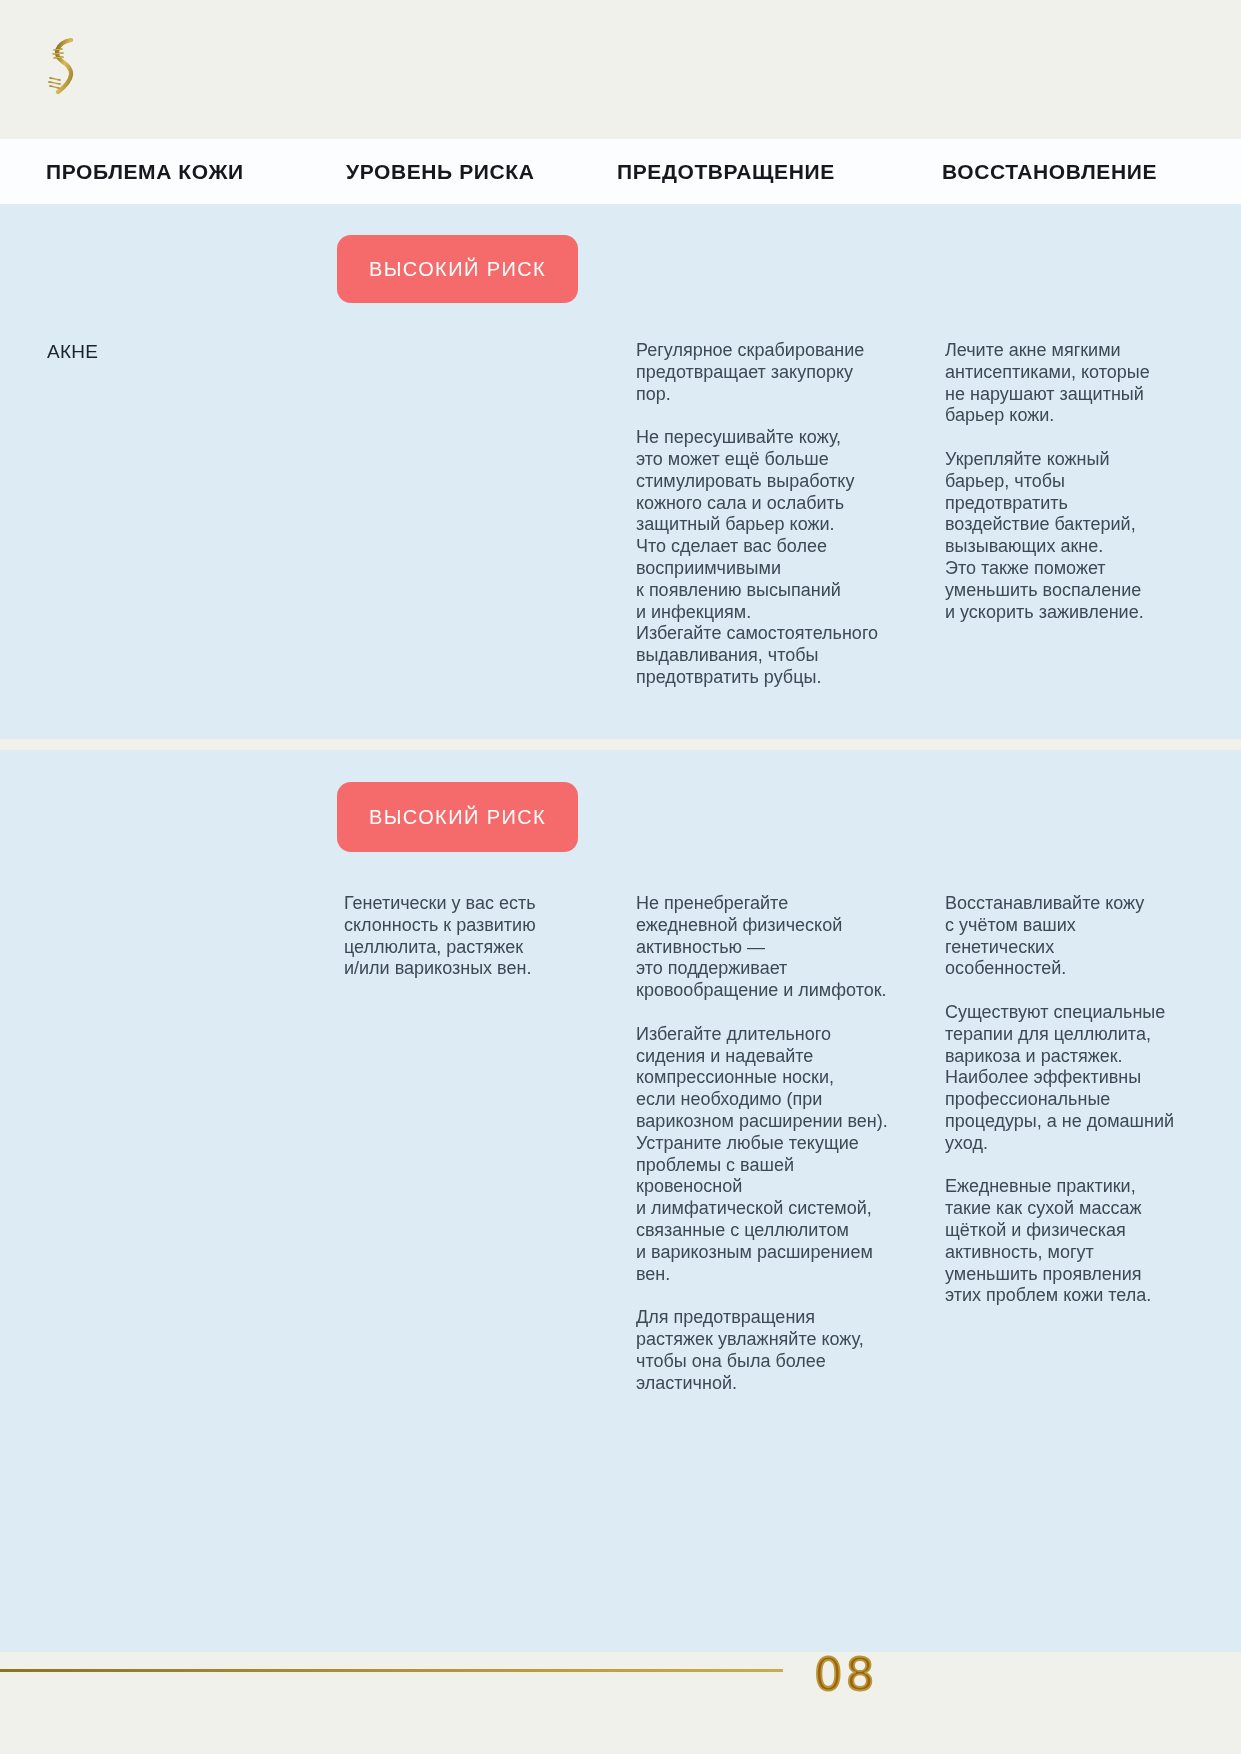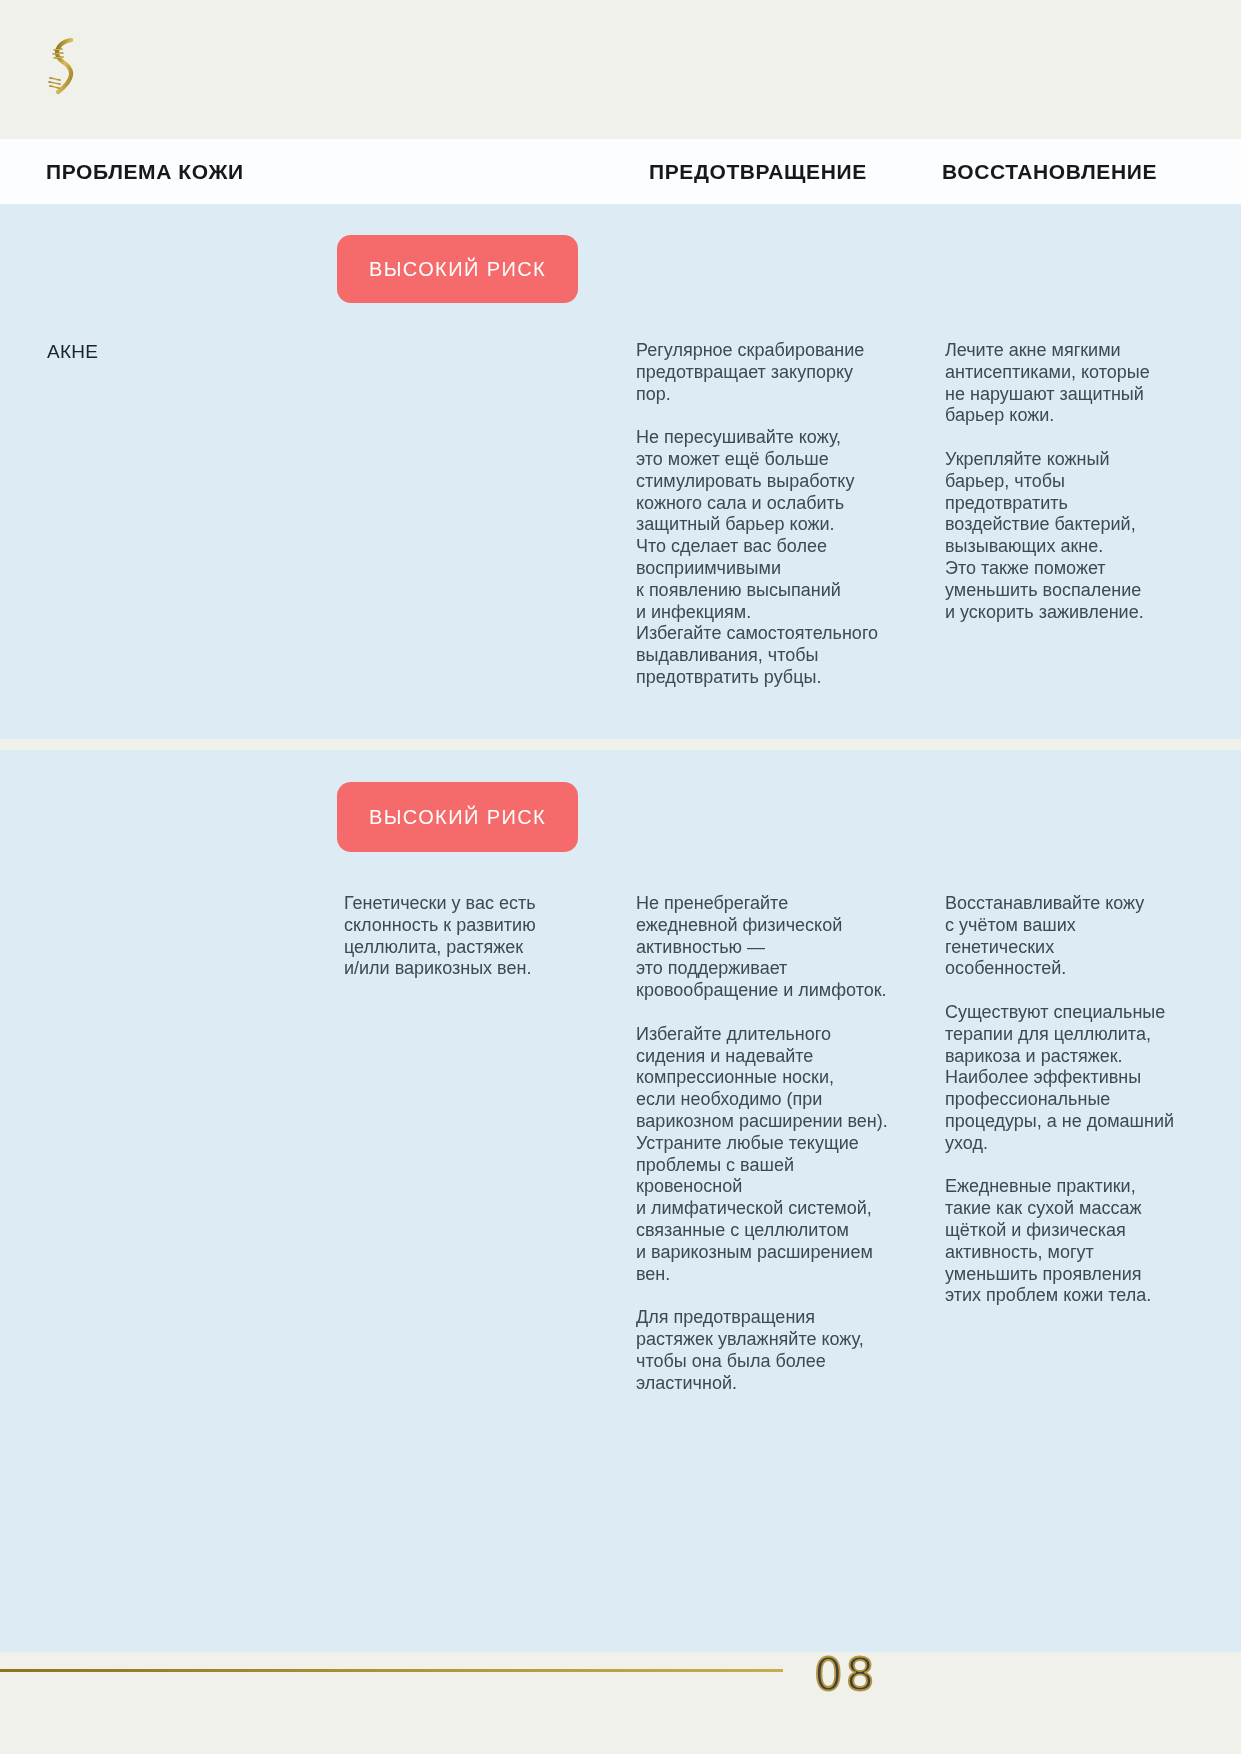--- a/index.html
+++ b/index.html
@@ -98,6 +98,7 @@
 
   <div class="header-band">
     <span class="col-header ch1">ПРОБЛЕМА КОЖИ</span>
+    <span class="col-header ch2">УРОВЕНЬ РИСКА</span>
     <span class="col-header ch3">ПРЕДОТВРАЩЕНИЕ</span>
     <span class="col-header ch4">ВОССТАНОВЛЕНИЕ</span>
   </div>

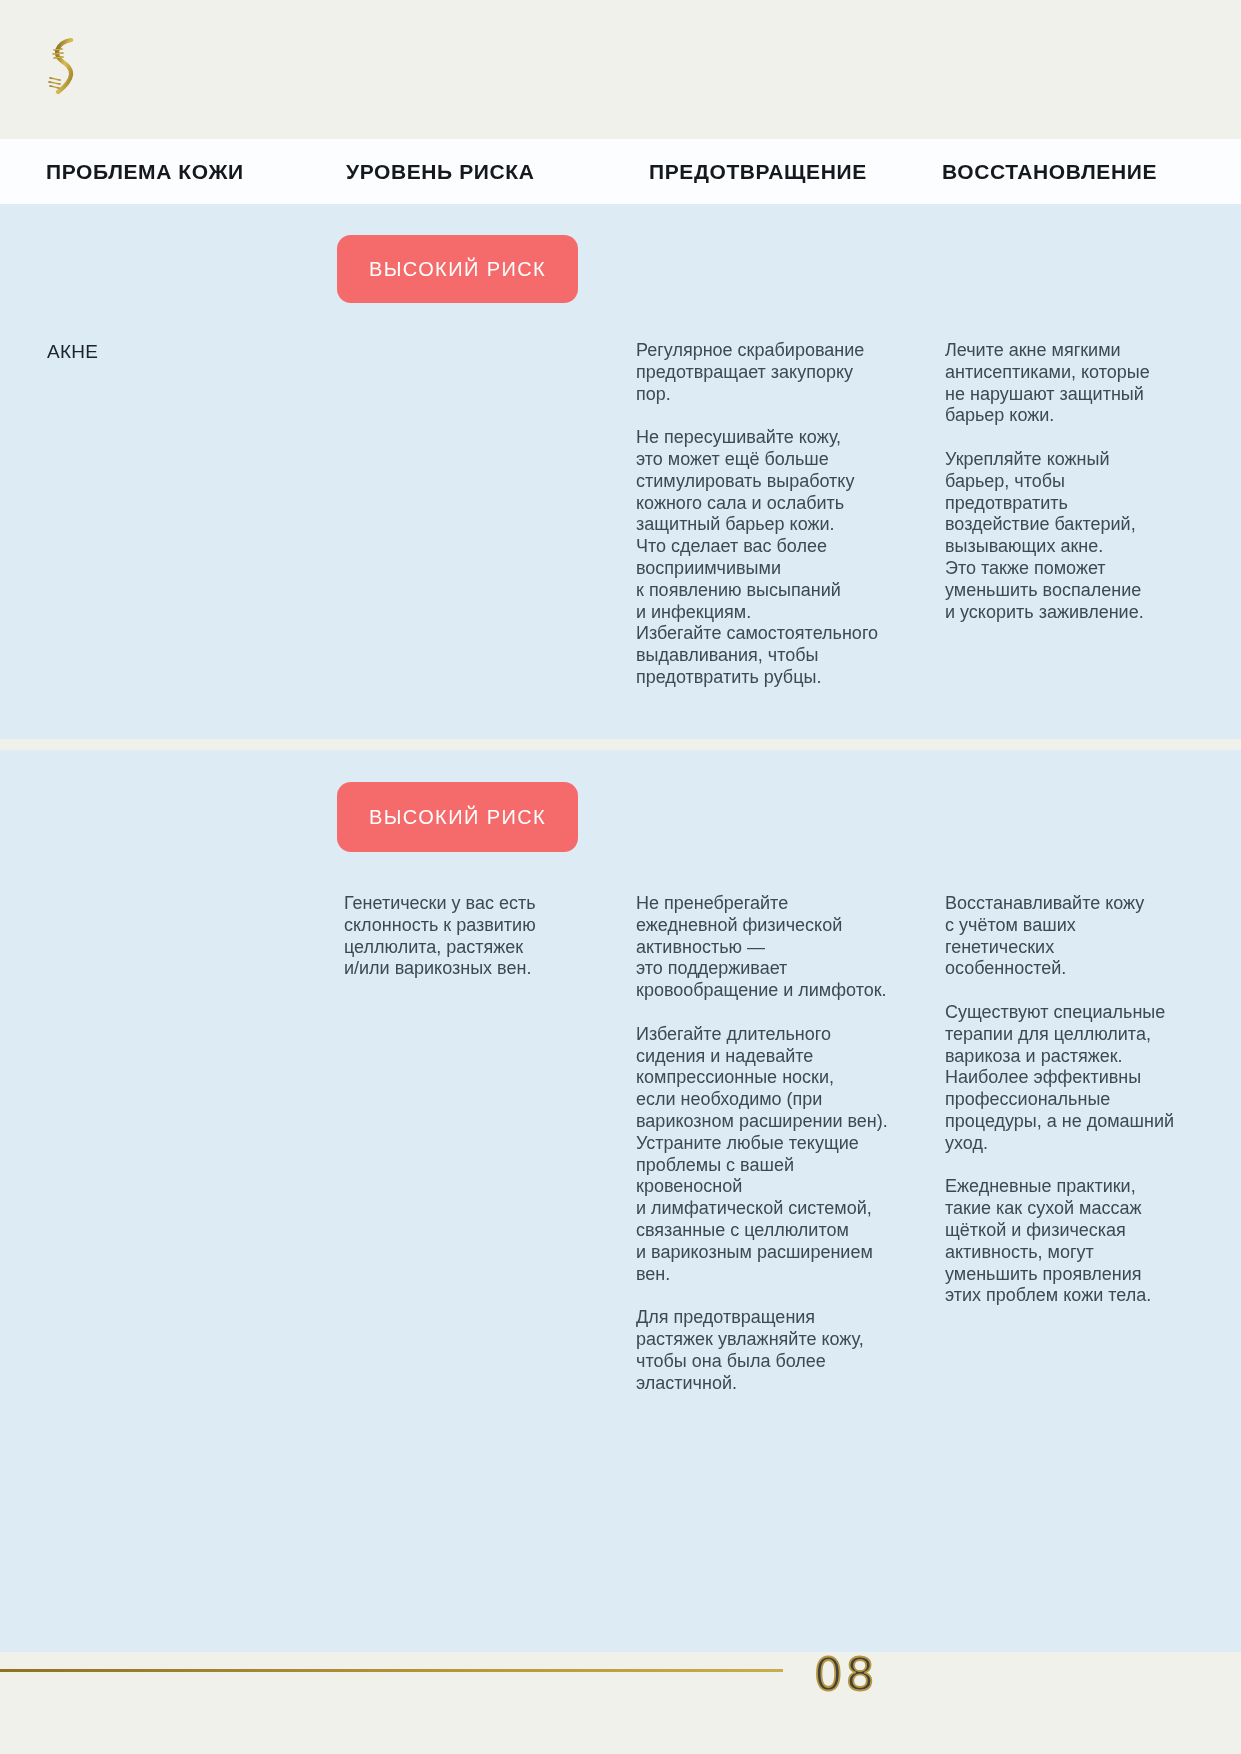--- a/index.html
+++ b/index.html
@@ -23,7 +23,7 @@
     font-weight:bold;font-size:21px;letter-spacing:.6px;color:#15191E;
     white-space:nowrap;
   }
-  .ch1{left:46px;} .ch2{left:346px;} .ch3{left:649px;} .ch4{left:942px;}
+  .ch1{left:46px;} .ch2{left:346px;} .ch3{left:617px;} .ch4{left:942px;}
 
   .panel{
     position:absolute;left:0;width:1241px;background:#DCEBF4;

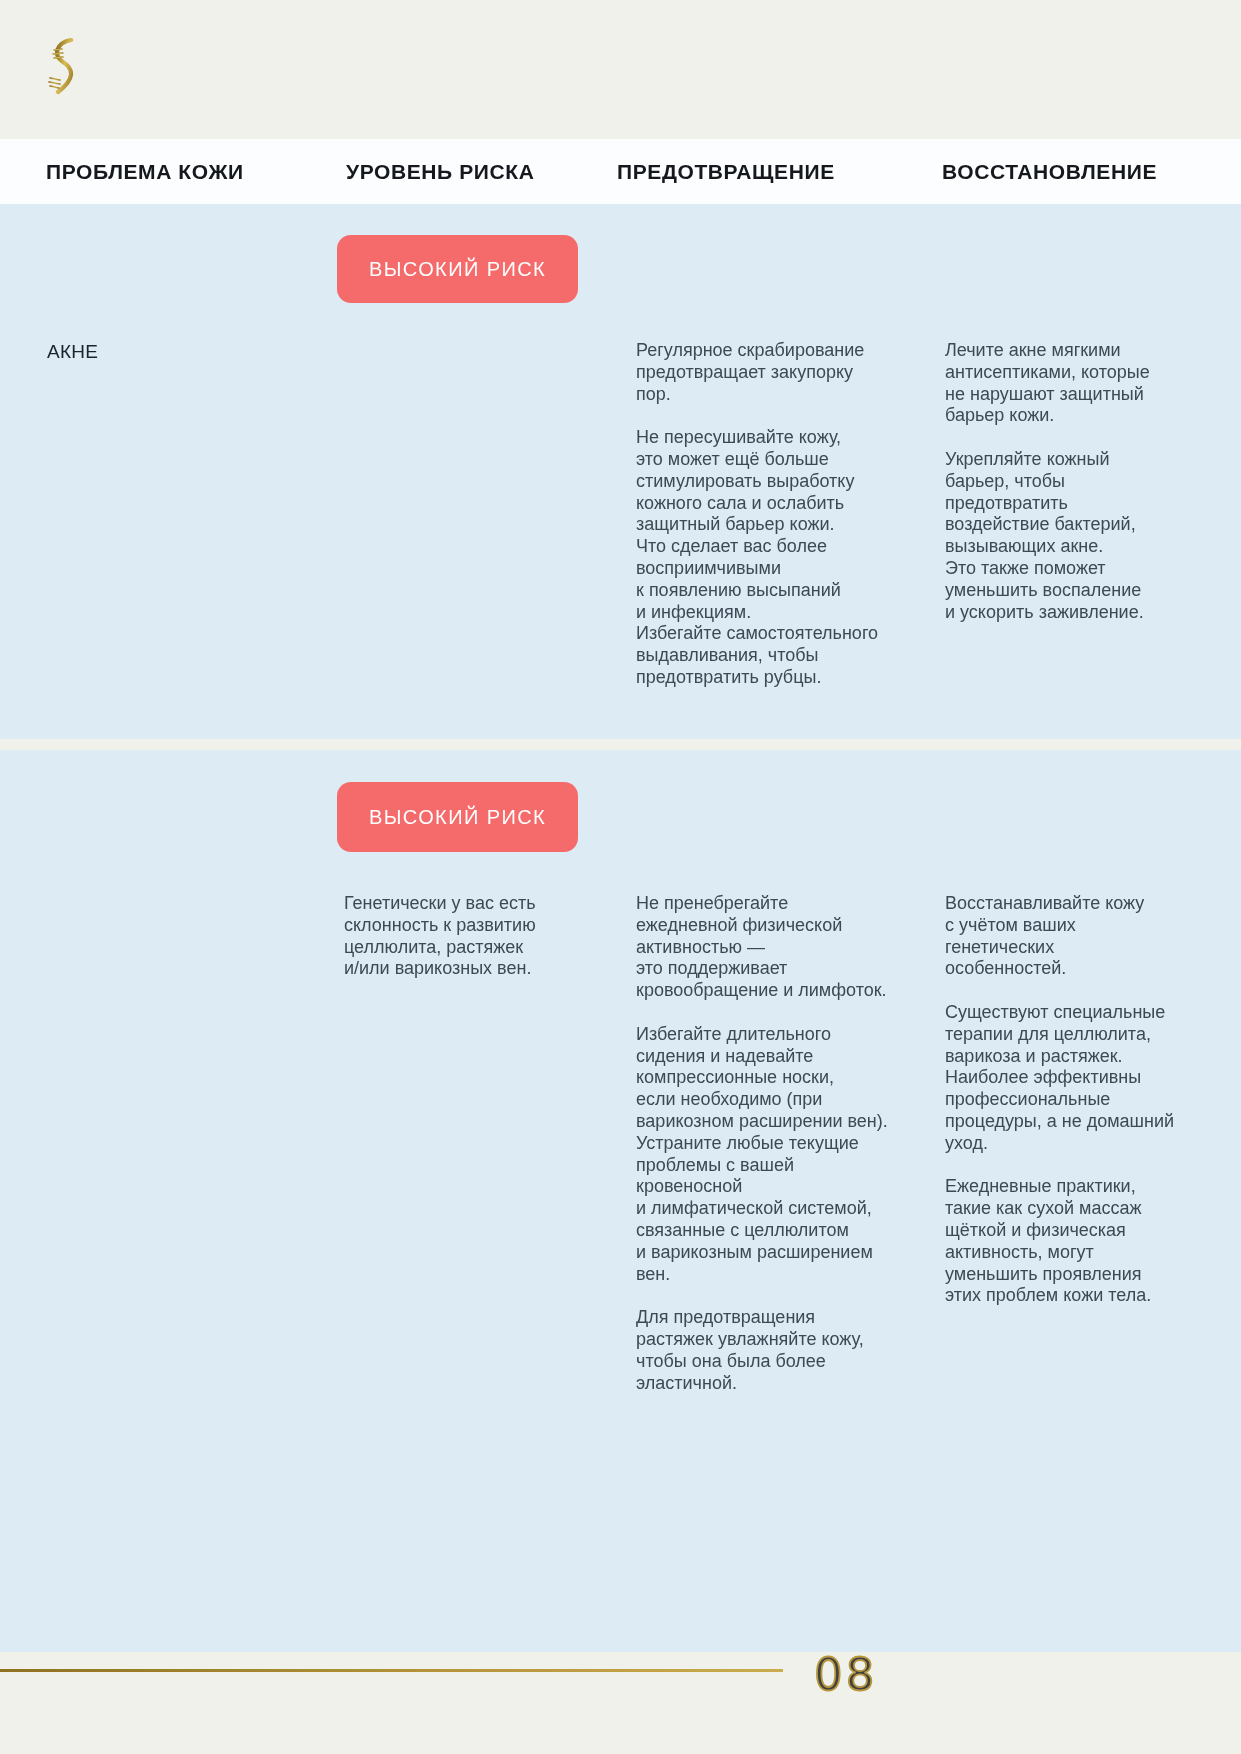--- a/index.html
+++ b/index.html
@@ -65,7 +65,7 @@
   .page-number{
     position:absolute;left:814px;top:1648px;
     font-size:45px;letter-spacing:3px;
-    color:#404040;
+    color:#a16207;
     -webkit-text-stroke:1.8px #B7983E;
     font-family:"DejaVu Sans", sans-serif;
   }

